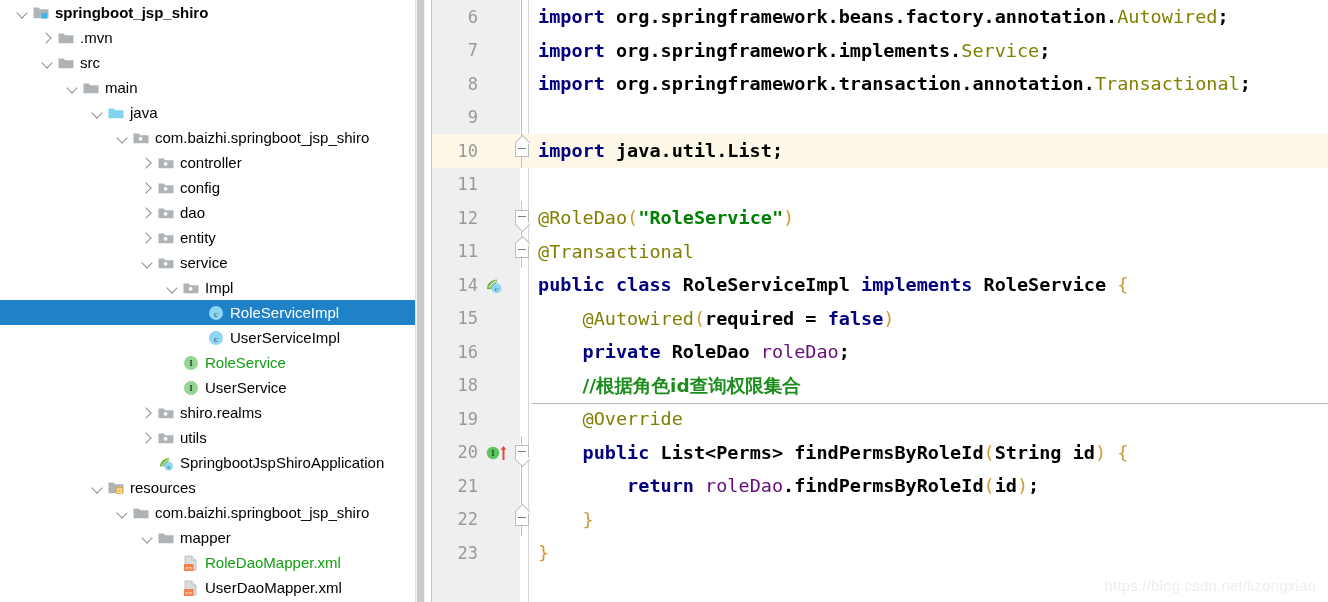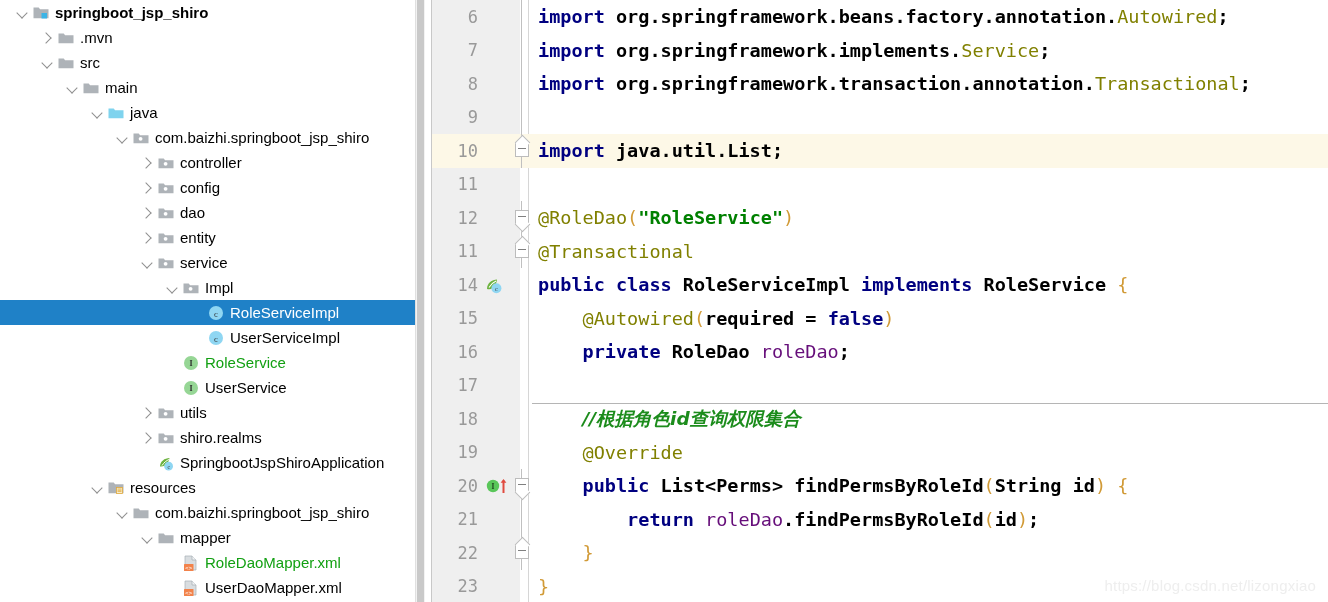--- a/index.html
+++ b/index.html
@@ -533,7 +533,6 @@
             </svg></div><div class="fold"></div><div class="code-text"><span class="kw">public class</span><span class="pln"> RoleServiceImpl </span><span class="kw">implements</span><span class="pln"> RoleService </span><span class="brc">{</span></div></div>
         <div class="code-line"><div class="ln">15</div><div class="gutter-icon"></div><div class="fold"></div><div class="code-text"><span style="background:linear-gradient(transparent 94%, #b9b9b9 94%, #b9b9b9 97%, transparent 97%);"><span class="pln">    </span><span class="ann">@Autowired</span><span class="brc">(</span><span class="pln">required = </span><span class="kw">false</span><span class="brc">)</span></span></div></div>
         <div class="code-line"><div class="ln">16</div><div class="gutter-icon"></div><div class="fold"></div><div class="code-text"><span class="pln">    </span><span class="kw">private</span><span class="pln"> RoleDao </span><span class="fld">roleDao</span><span class="pln">;</span></div></div>
-        <div class="code-line"><div class="ln">17</div><div class="gutter-icon"></div><div class="fold"></div><div class="code-text"></div></div>
         <div class="code-line"><div class="ln">18</div><div class="gutter-icon"></div><div class="fold"></div><div class="code-text"><span class="pln">    </span><span class="cmt">//根据角色id查询权限集合</span></div></div>
         <div class="code-line"><div class="ln">19</div><div class="gutter-icon"></div><div class="fold"></div><div class="code-text"><span class="pln">    </span><span class="ann">@Override</span></div></div>
         <div class="code-line"><div class="ln">20</div><div class="gutter-icon"><svg width="30" height="24" viewBox="0 0 30 24" style="margin-top:5px">

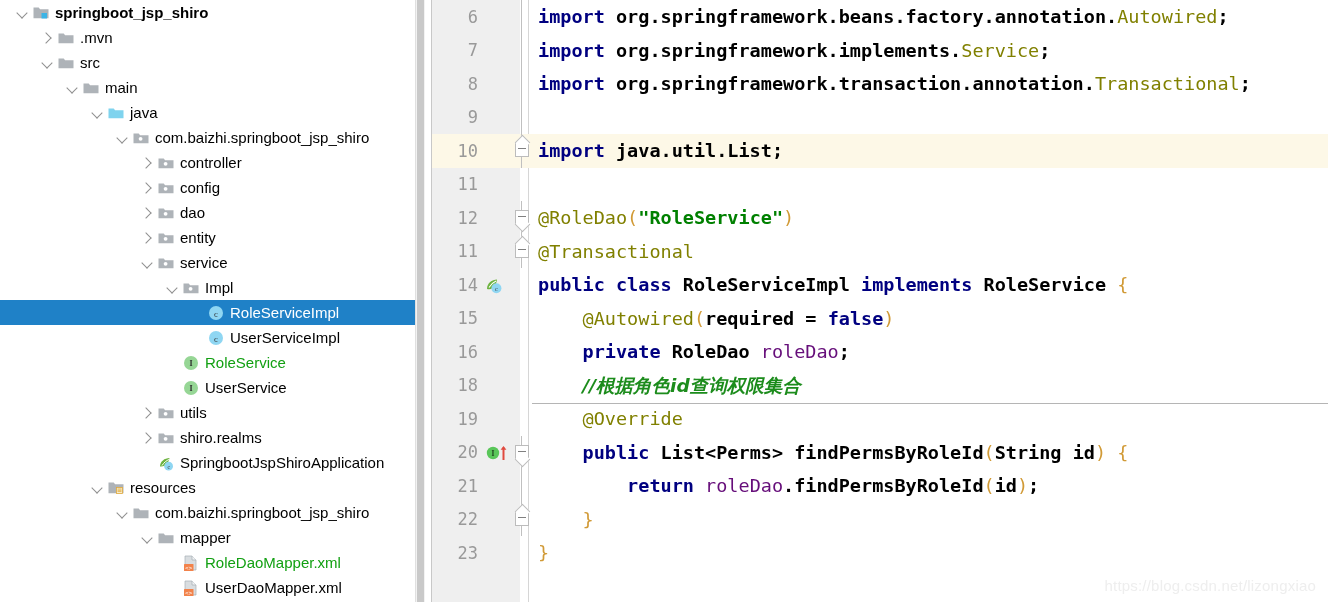--- a/index.html
+++ b/index.html
@@ -204,7 +204,7 @@
   .ann  { color: #808000; }
   .str  { color: #008000; font-weight: bold; }
   .fld  { color: #660e7a; }
-  .cmt  { color: #1c8c1c; font-style: italic; font-family: "DejaVu Sans", sans-serif; font-weight: bold; }
+  .cmt  { color: #1c8c1c; font-family: "DejaVu Sans", sans-serif; font-weight: bold; }
   .brc  { color: #d19a36; }
   .pln  { color: #000000; font-weight: bold; }
 

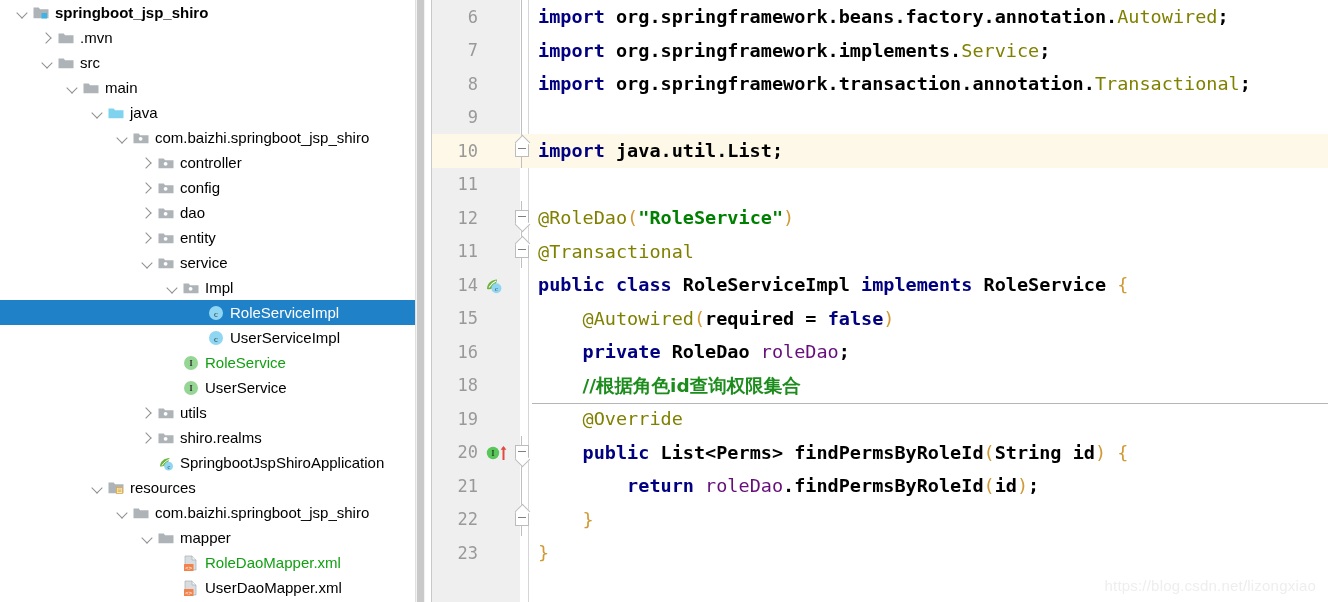--- a/index.html
+++ b/index.html
@@ -419,18 +419,18 @@
               <circle cx="9.6" cy="10.8" r="1.9" fill="#ffffff"></circle>
             </svg>
           </div>
+          <span class="node-label">shiro.realms</span>
+        </div>
+        <div class="tree-row">
+          <div style="flex: 0 0 139px; height: 1px;"></div>
+          <div class="arrow collapsed"></div>
+          <div class="node-icon">
+            <svg width="20" height="20" viewBox="0 0 20 20">
+              <path d="M2.5 5.5h5.2l1.4 1.8H17.5v8H2.5z" fill="#aeb3b8"></path>
+              <circle cx="9.6" cy="10.8" r="1.9" fill="#ffffff"></circle>
+            </svg>
+          </div>
           <span class="node-label">utils</span>
-        </div>
-        <div class="tree-row">
-          <div style="flex: 0 0 139px; height: 1px;"></div>
-          <div class="arrow collapsed"></div>
-          <div class="node-icon">
-            <svg width="20" height="20" viewBox="0 0 20 20">
-              <path d="M2.5 5.5h5.2l1.4 1.8H17.5v8H2.5z" fill="#aeb3b8"></path>
-              <circle cx="9.6" cy="10.8" r="1.9" fill="#ffffff"></circle>
-            </svg>
-          </div>
-          <span class="node-label">shiro.realms</span>
         </div>
         <div class="tree-row">
           <div style="flex: 0 0 139px; height: 1px;"></div>

